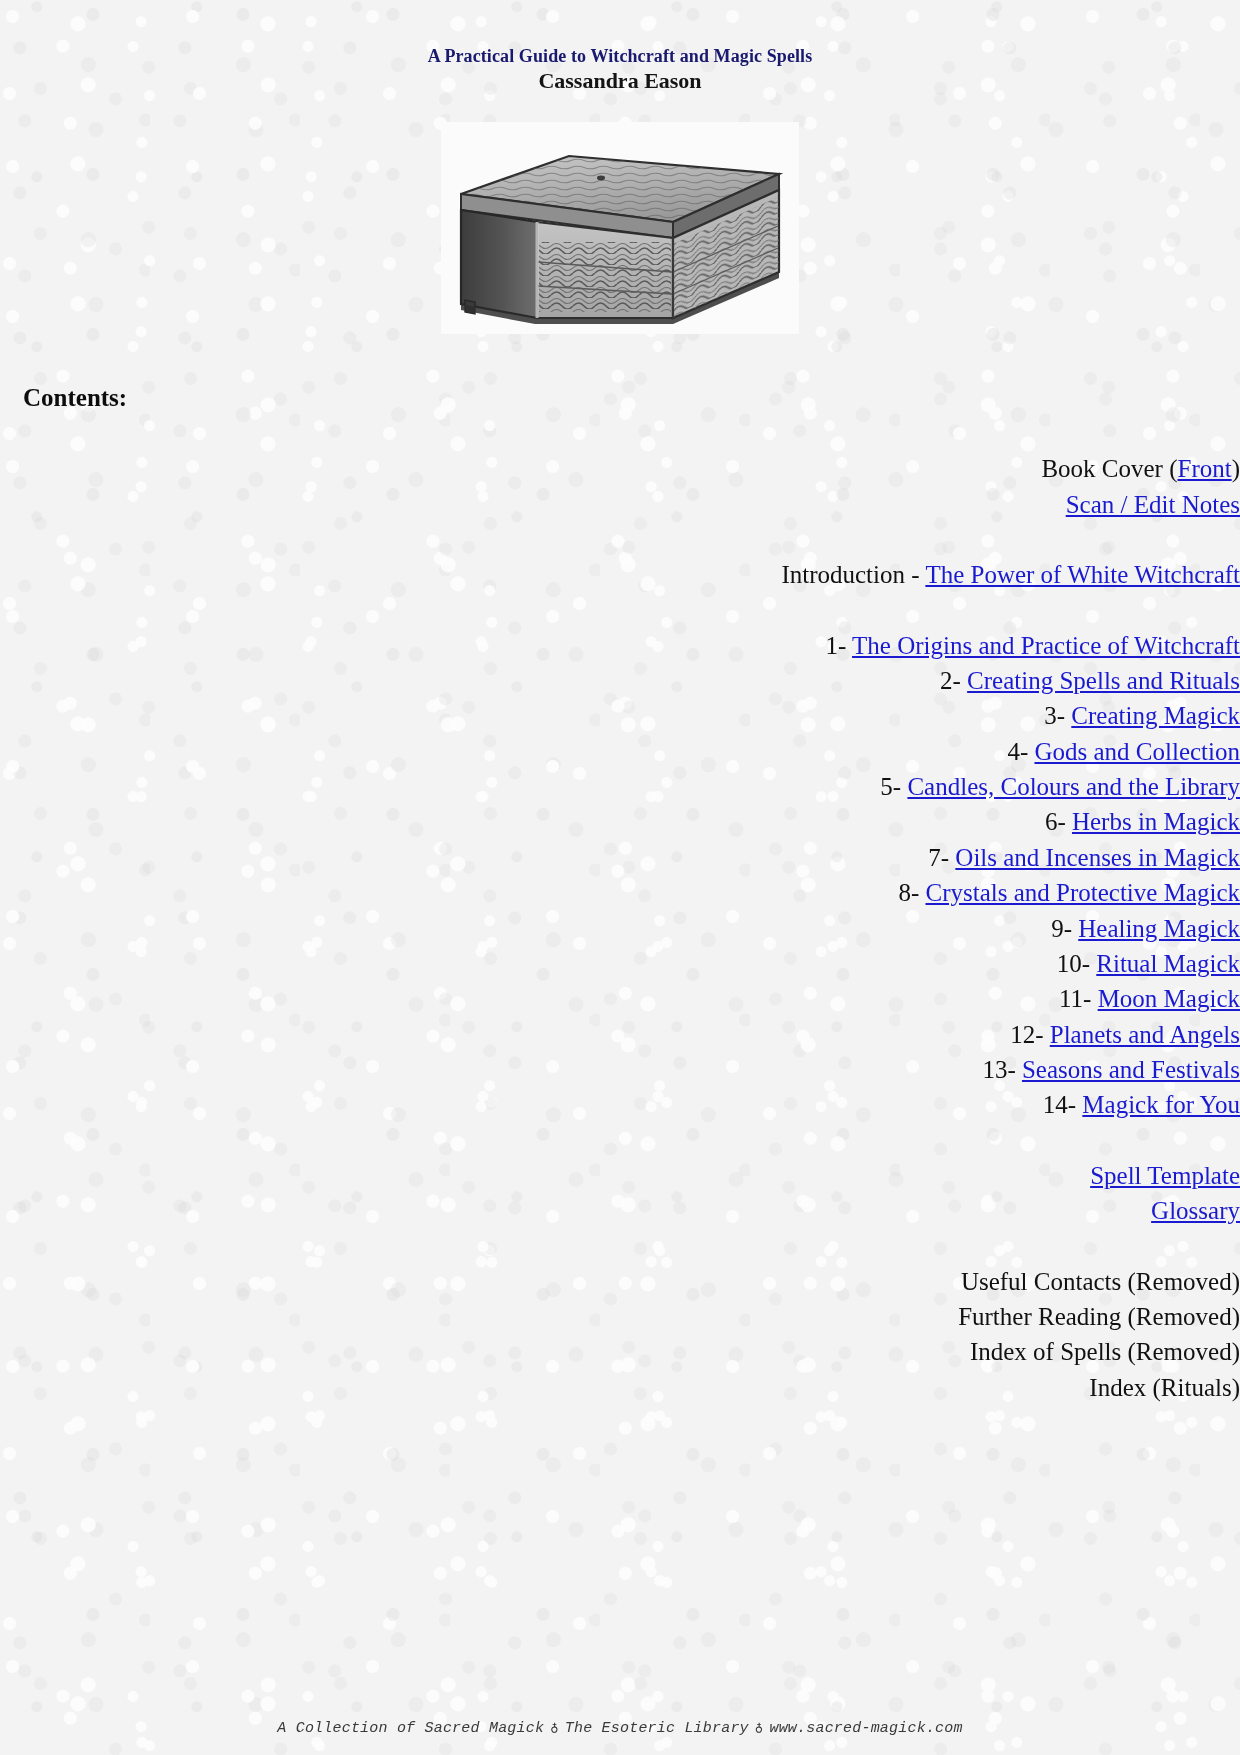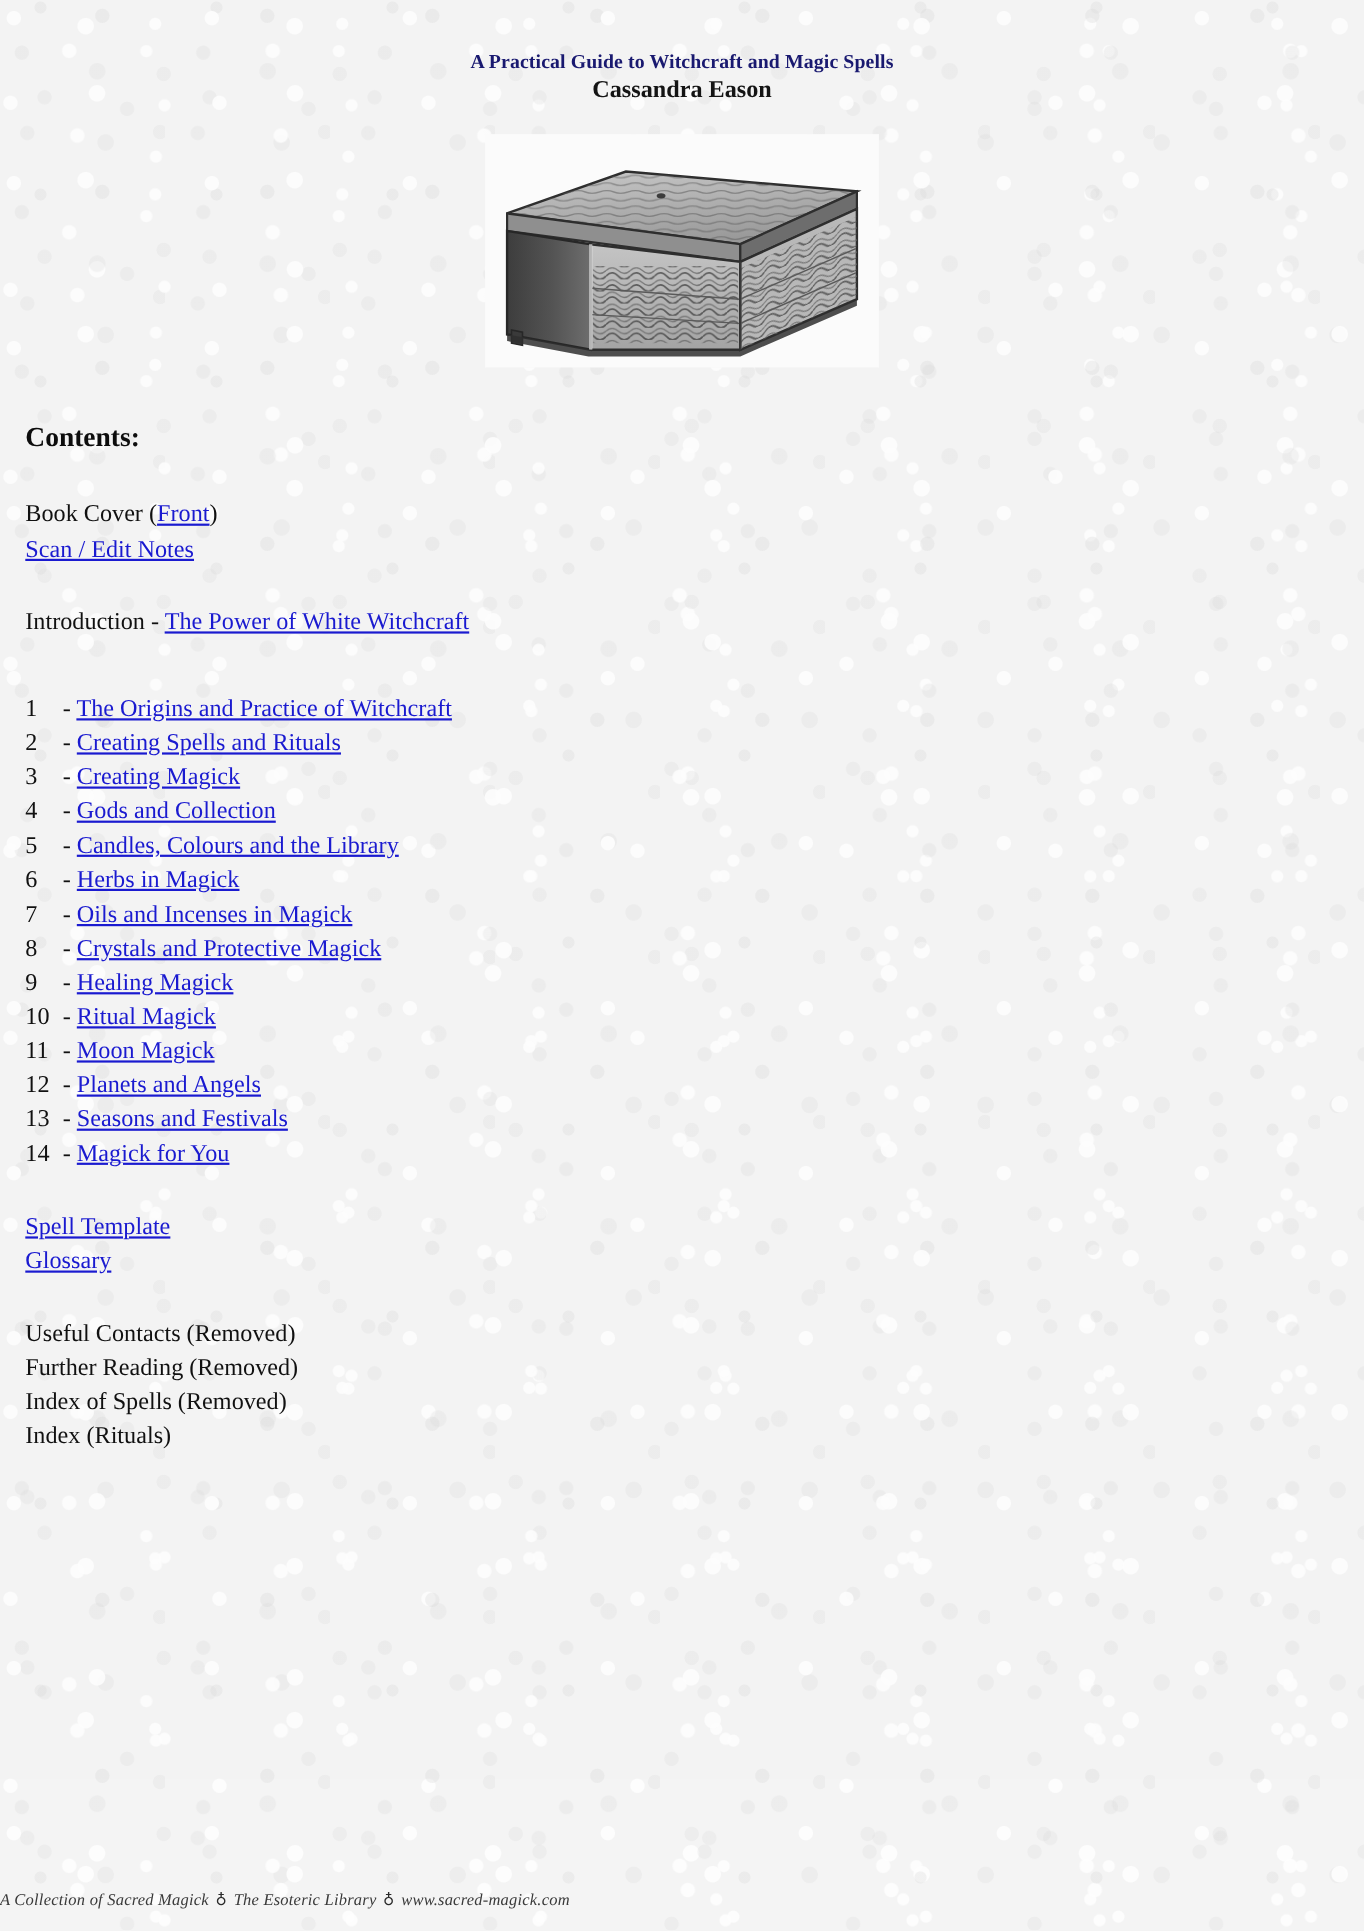--- a/index.html
+++ b/index.html
@@ -108,8 +108,9 @@
   }
   .toc-line {
     white-space: pre;
-    font-size: 22px;
+    font-size: 25px;
     line-height: 1.415;
+    text-align: right;
   }
   .spacer-line { height: 35px; }
 

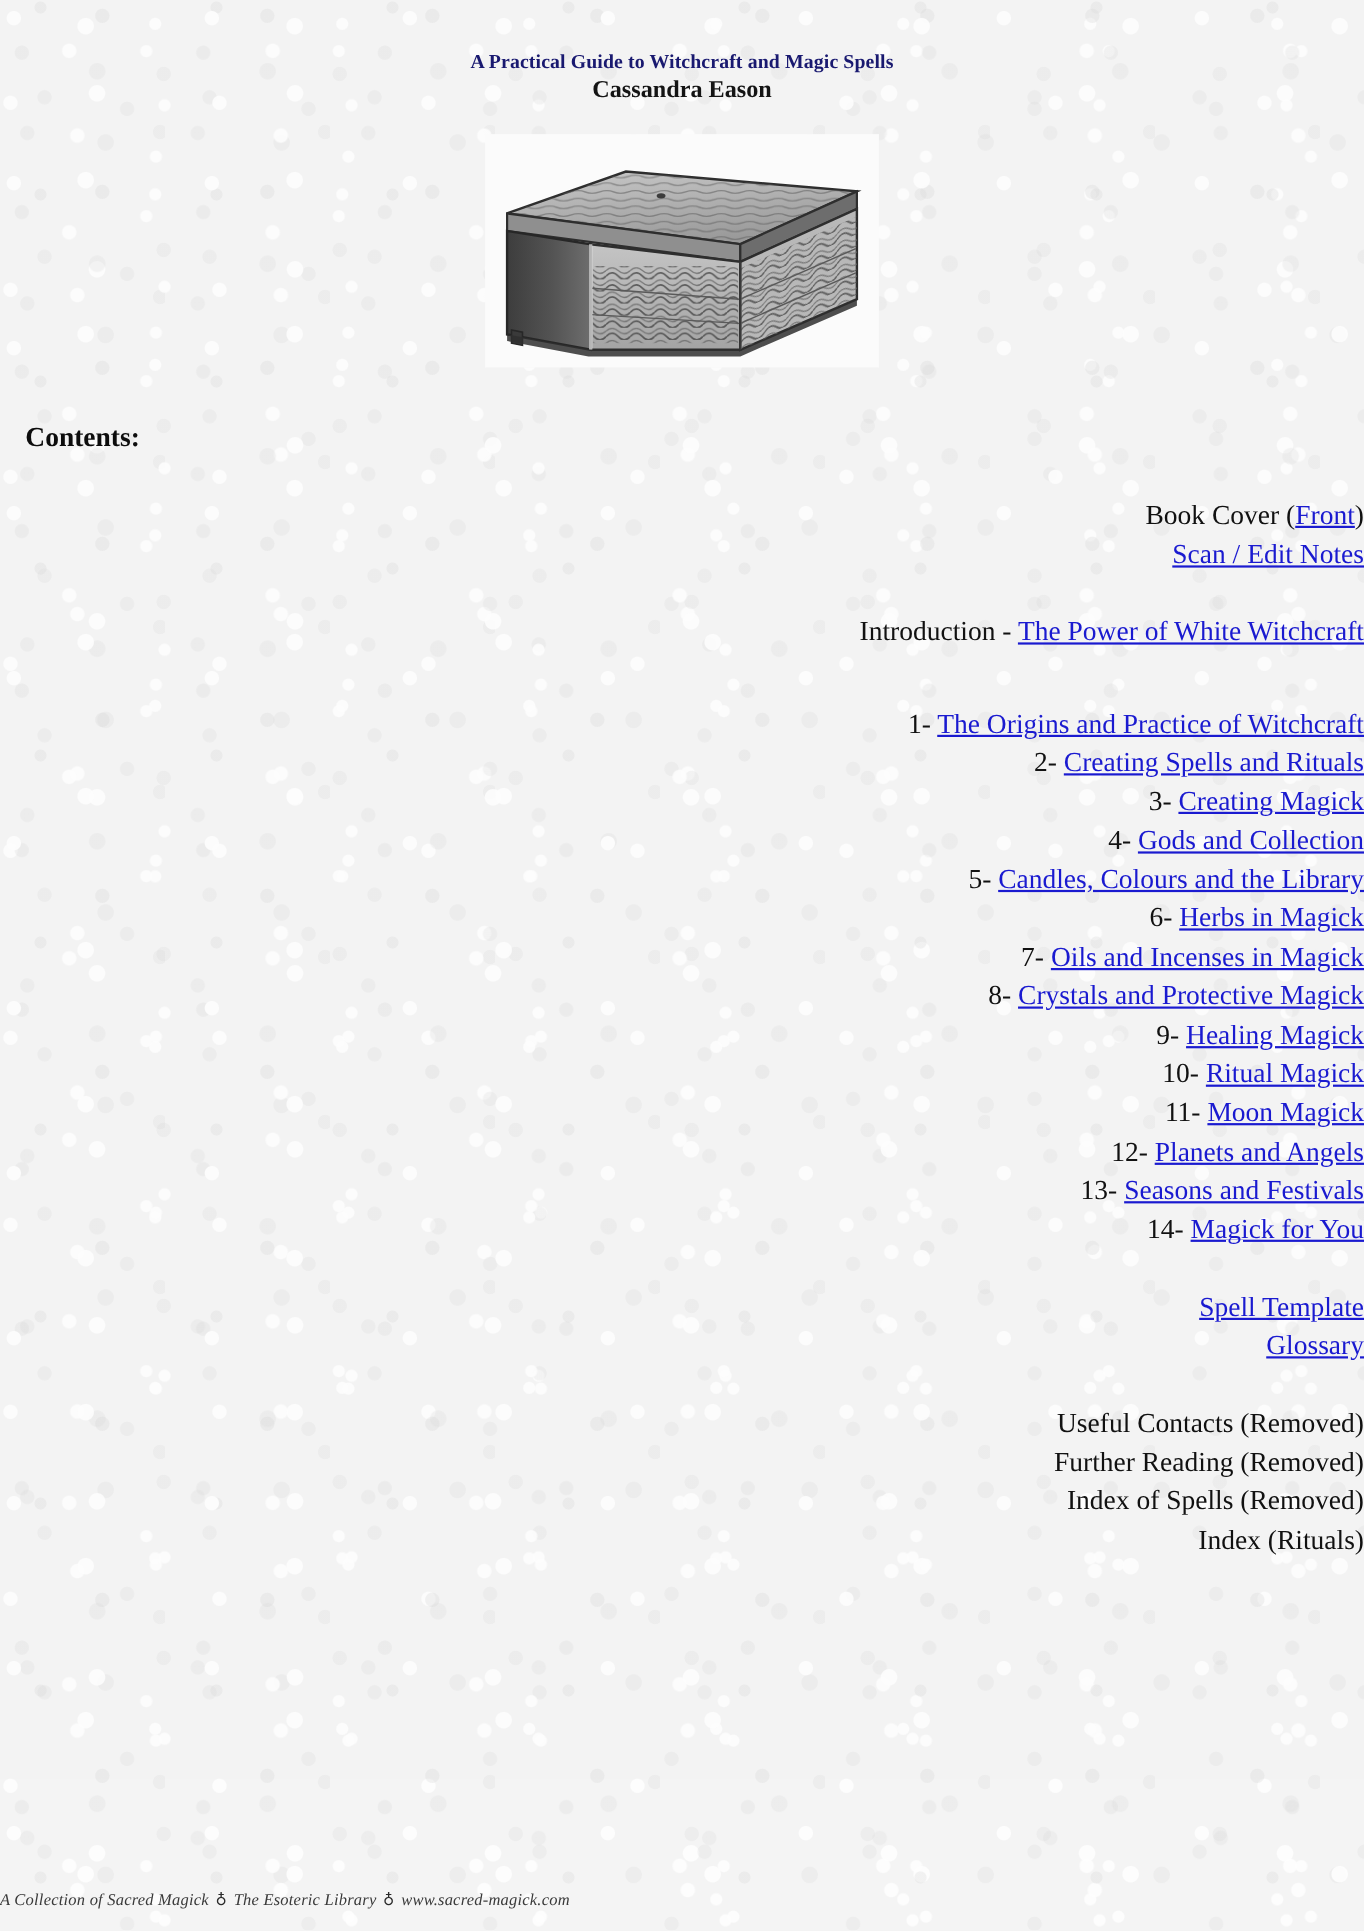--- a/index.html
+++ b/index.html
@@ -130,7 +130,7 @@
   }
   .dash { color: #111; }
 
-  .chapter-list { margin-top: 13px; }
+  .chapter-list { margin-top: 0; }
 
   
   .footer {

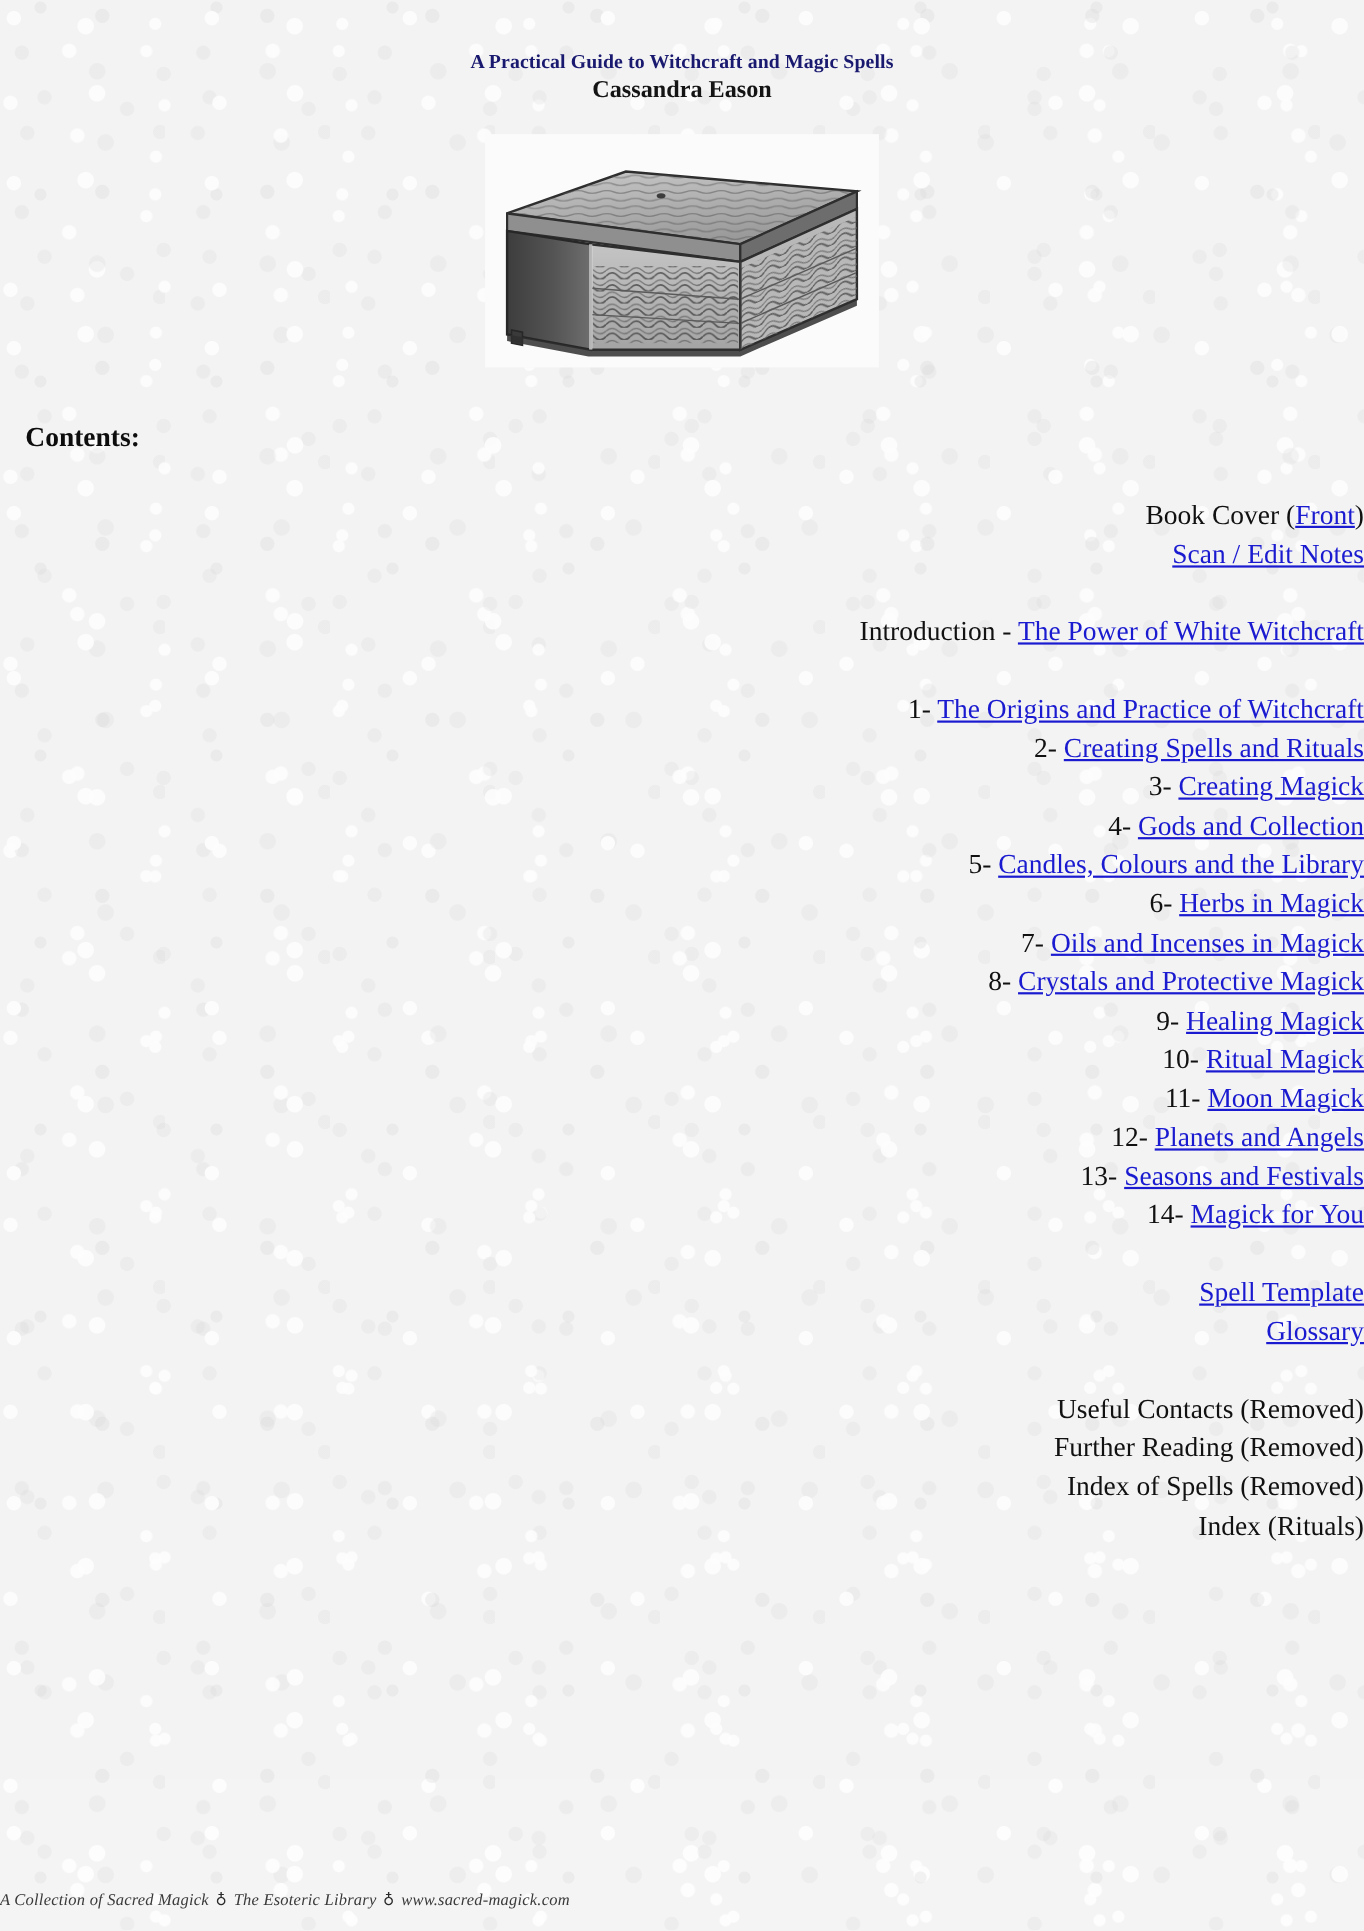--- a/index.html
+++ b/index.html
@@ -138,8 +138,8 @@
     left: 0;
     right: 0;
     bottom: 18px;
-    text-align: left;
-    font-family: Liberation Serif, serif;
+    text-align: center;
+    font-family: Liberation Mono, monospace;
     font-style: italic;
     font-size: 15px;
     color: #3a3a3a;

